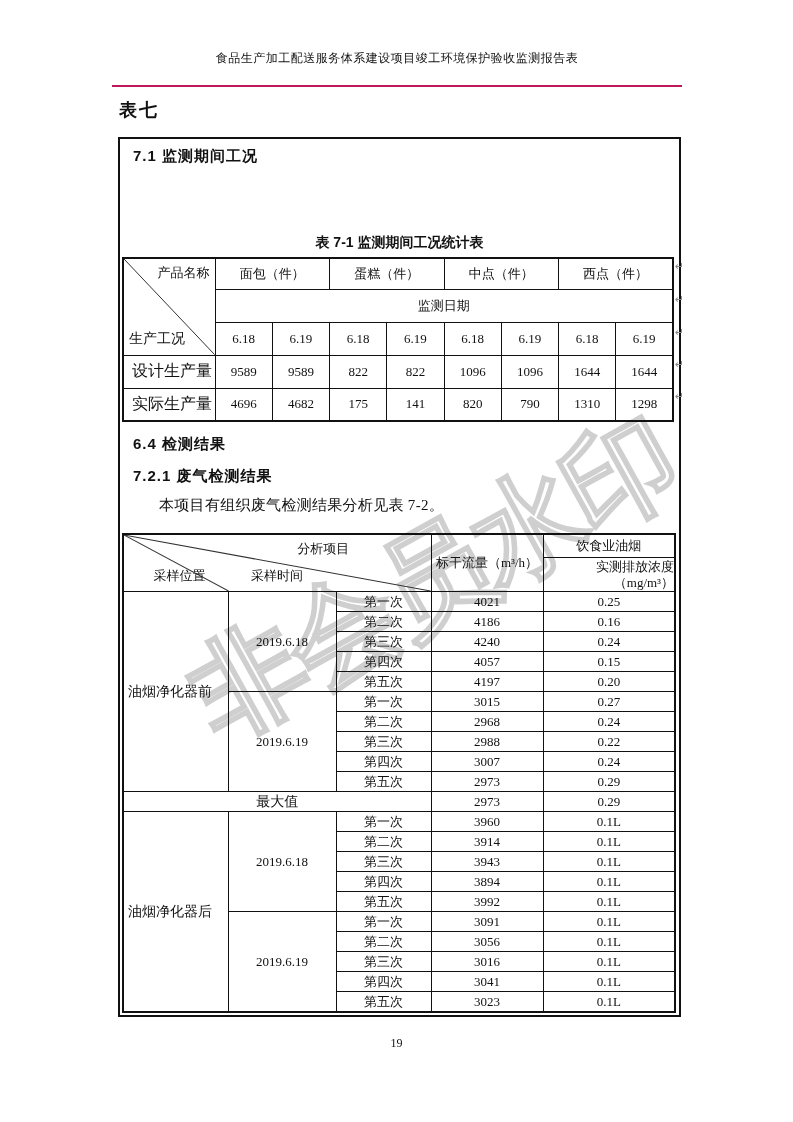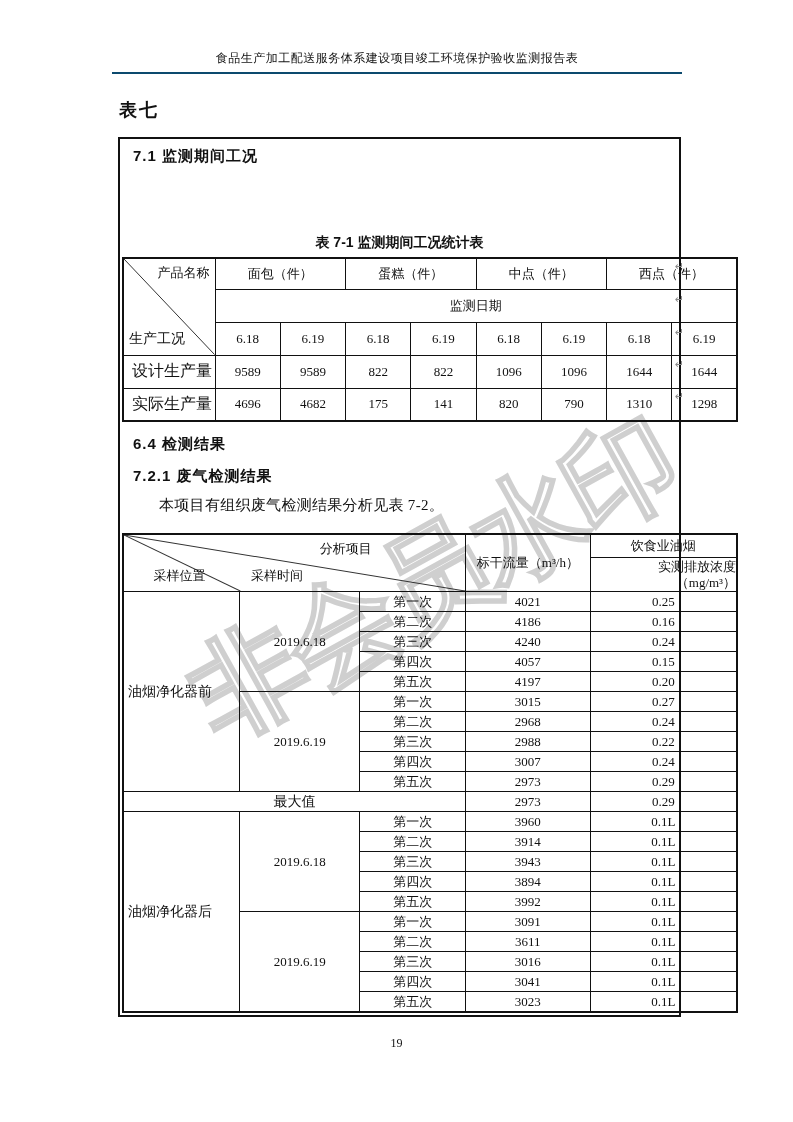--- a/index.html
+++ b/index.html
@@ -41,8 +41,8 @@
     text-align: center;
     font-size: 12px;
     letter-spacing: 0.5px;
-    padding-bottom: 5px;
-    border-bottom: 2px solid #0c4a6e;
+    padding-bottom: 18px;
+    border-bottom: 2px solid #be185d;
   }
   
   .table-seven {

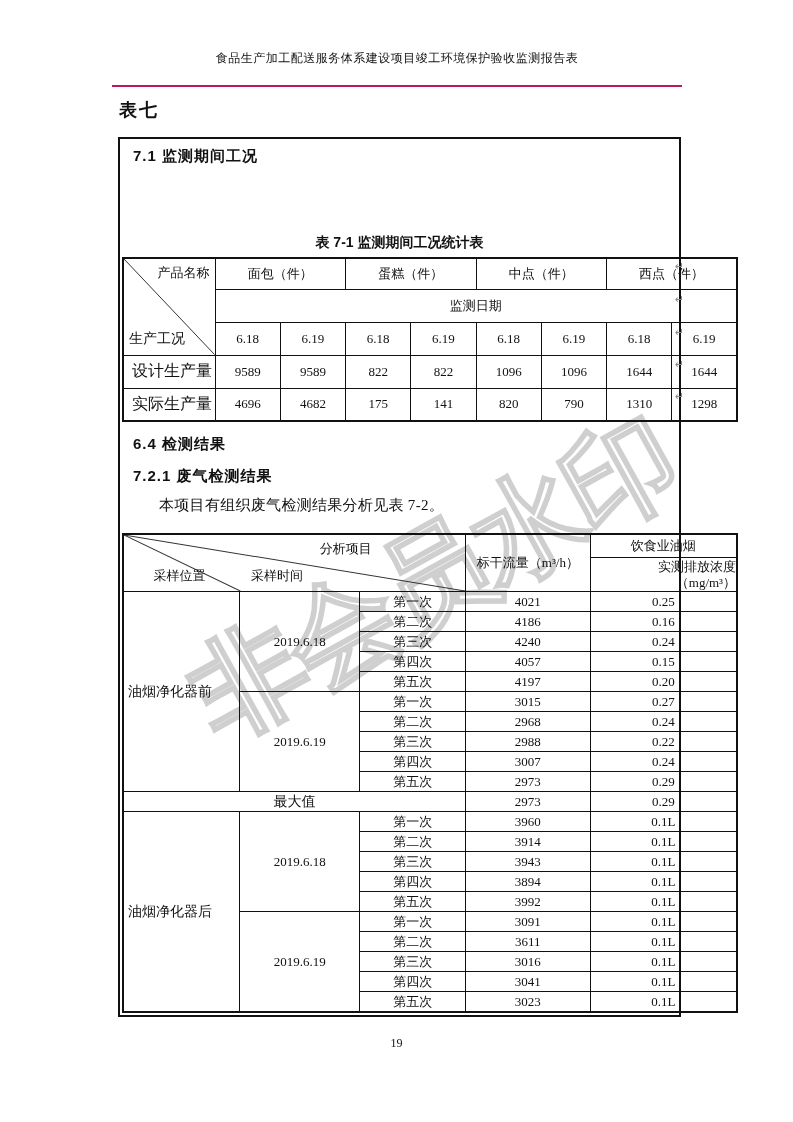--- a/index.html
+++ b/index.html
@@ -106,7 +106,7 @@
     table-layout: fixed;
     position: absolute;
     left: 2px;
-    width: 616px;
+    width: 552px;
     border: 2px solid #111;
     background: transparent;
   }

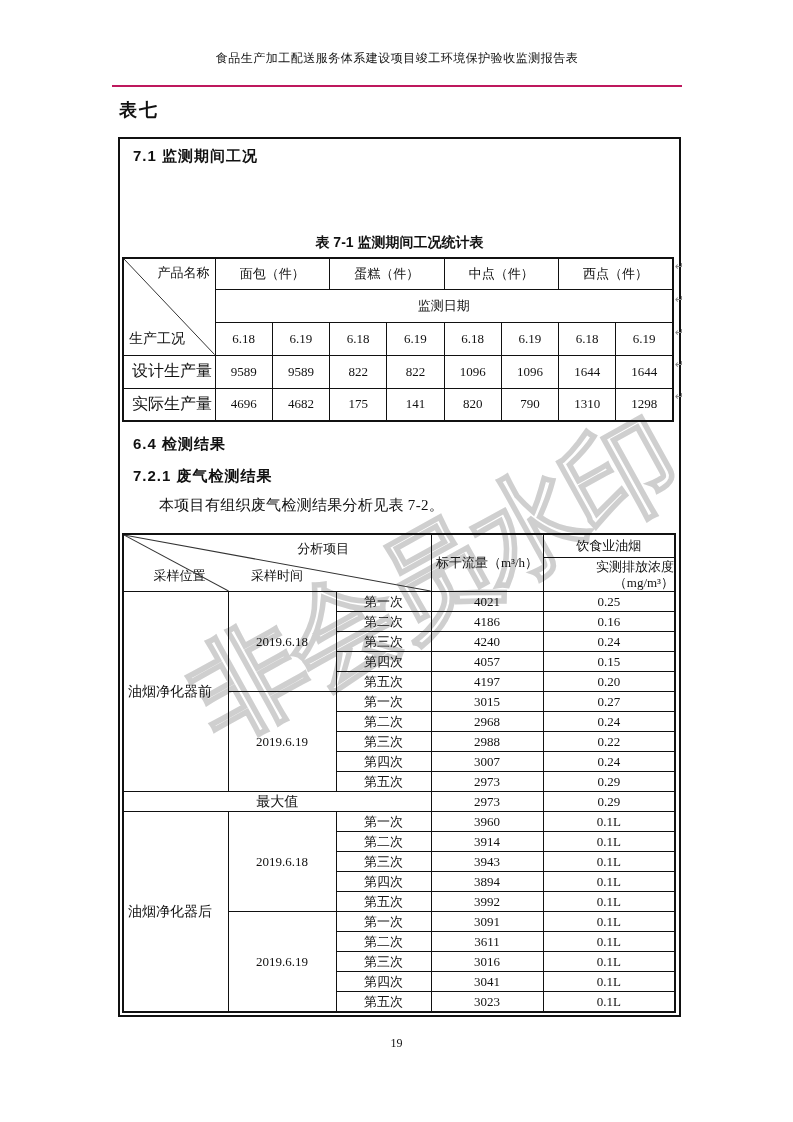--- a/index.html
+++ b/index.html
@@ -368,7 +368,7 @@
         </tr>
         <tr>
           <td>第二次</td>
-          <td>3611</td>
+          <td>3056</td>
           <td>0.1L</td>
         </tr>
         <tr>

